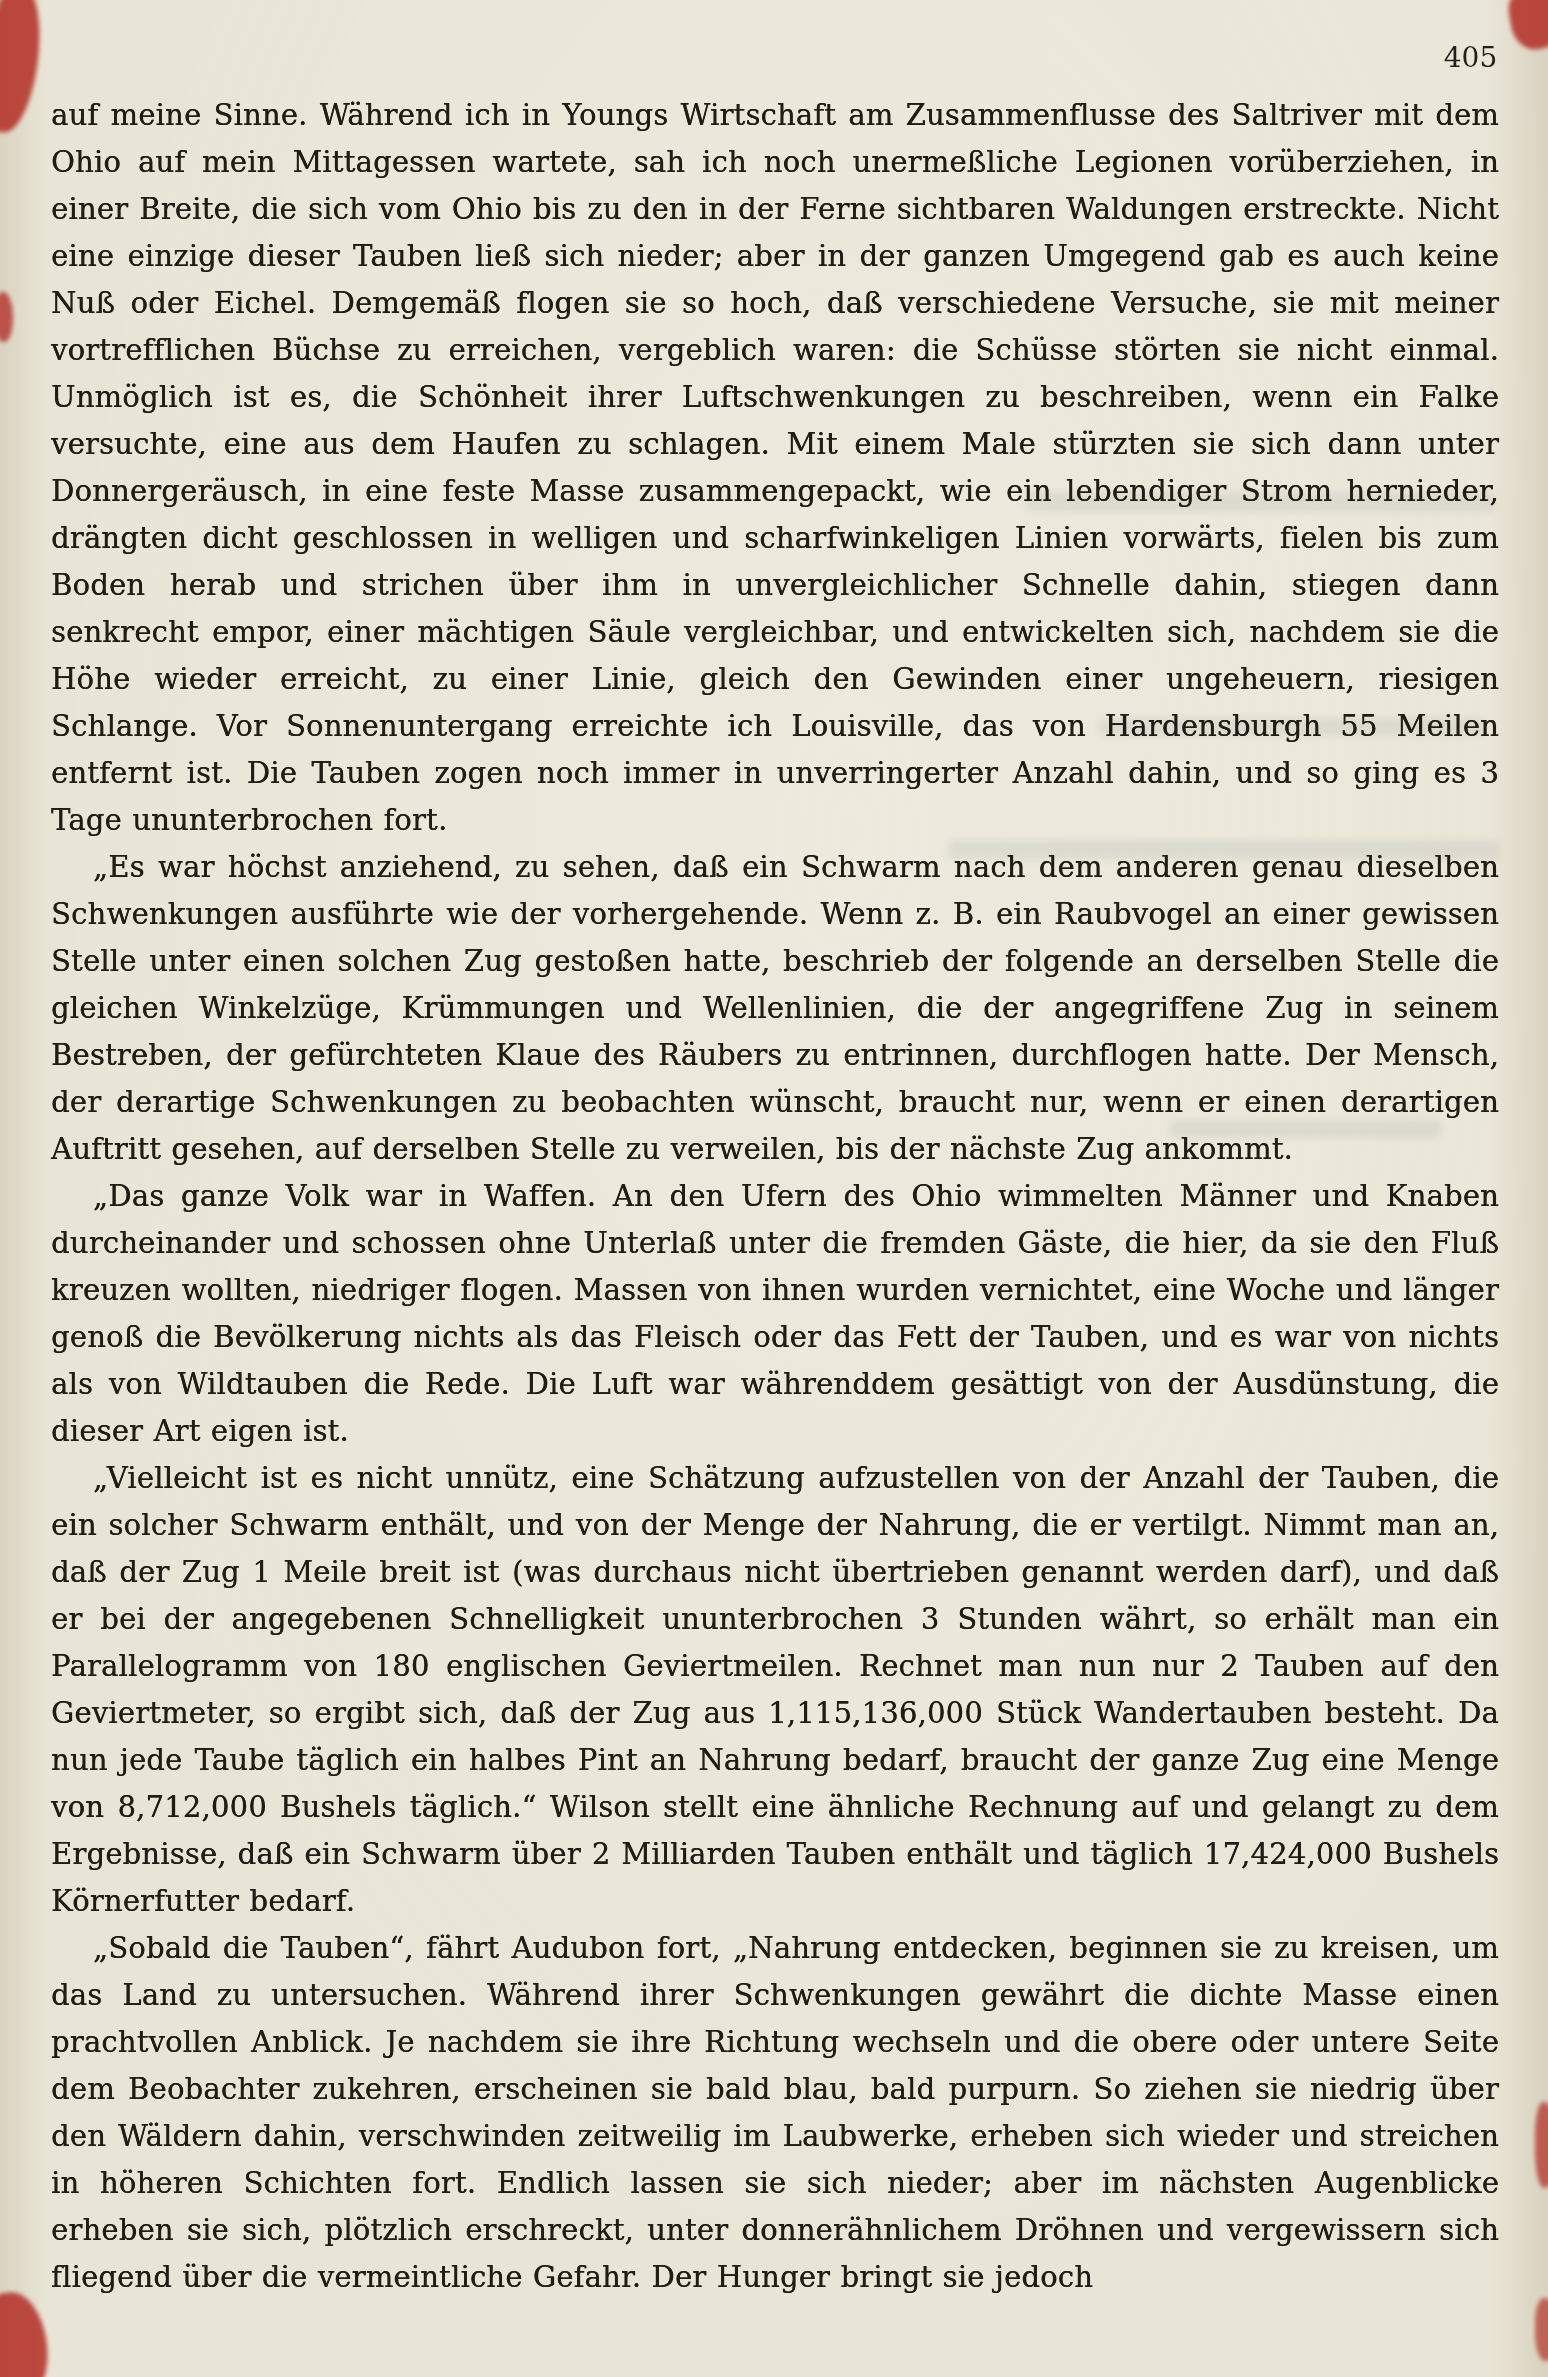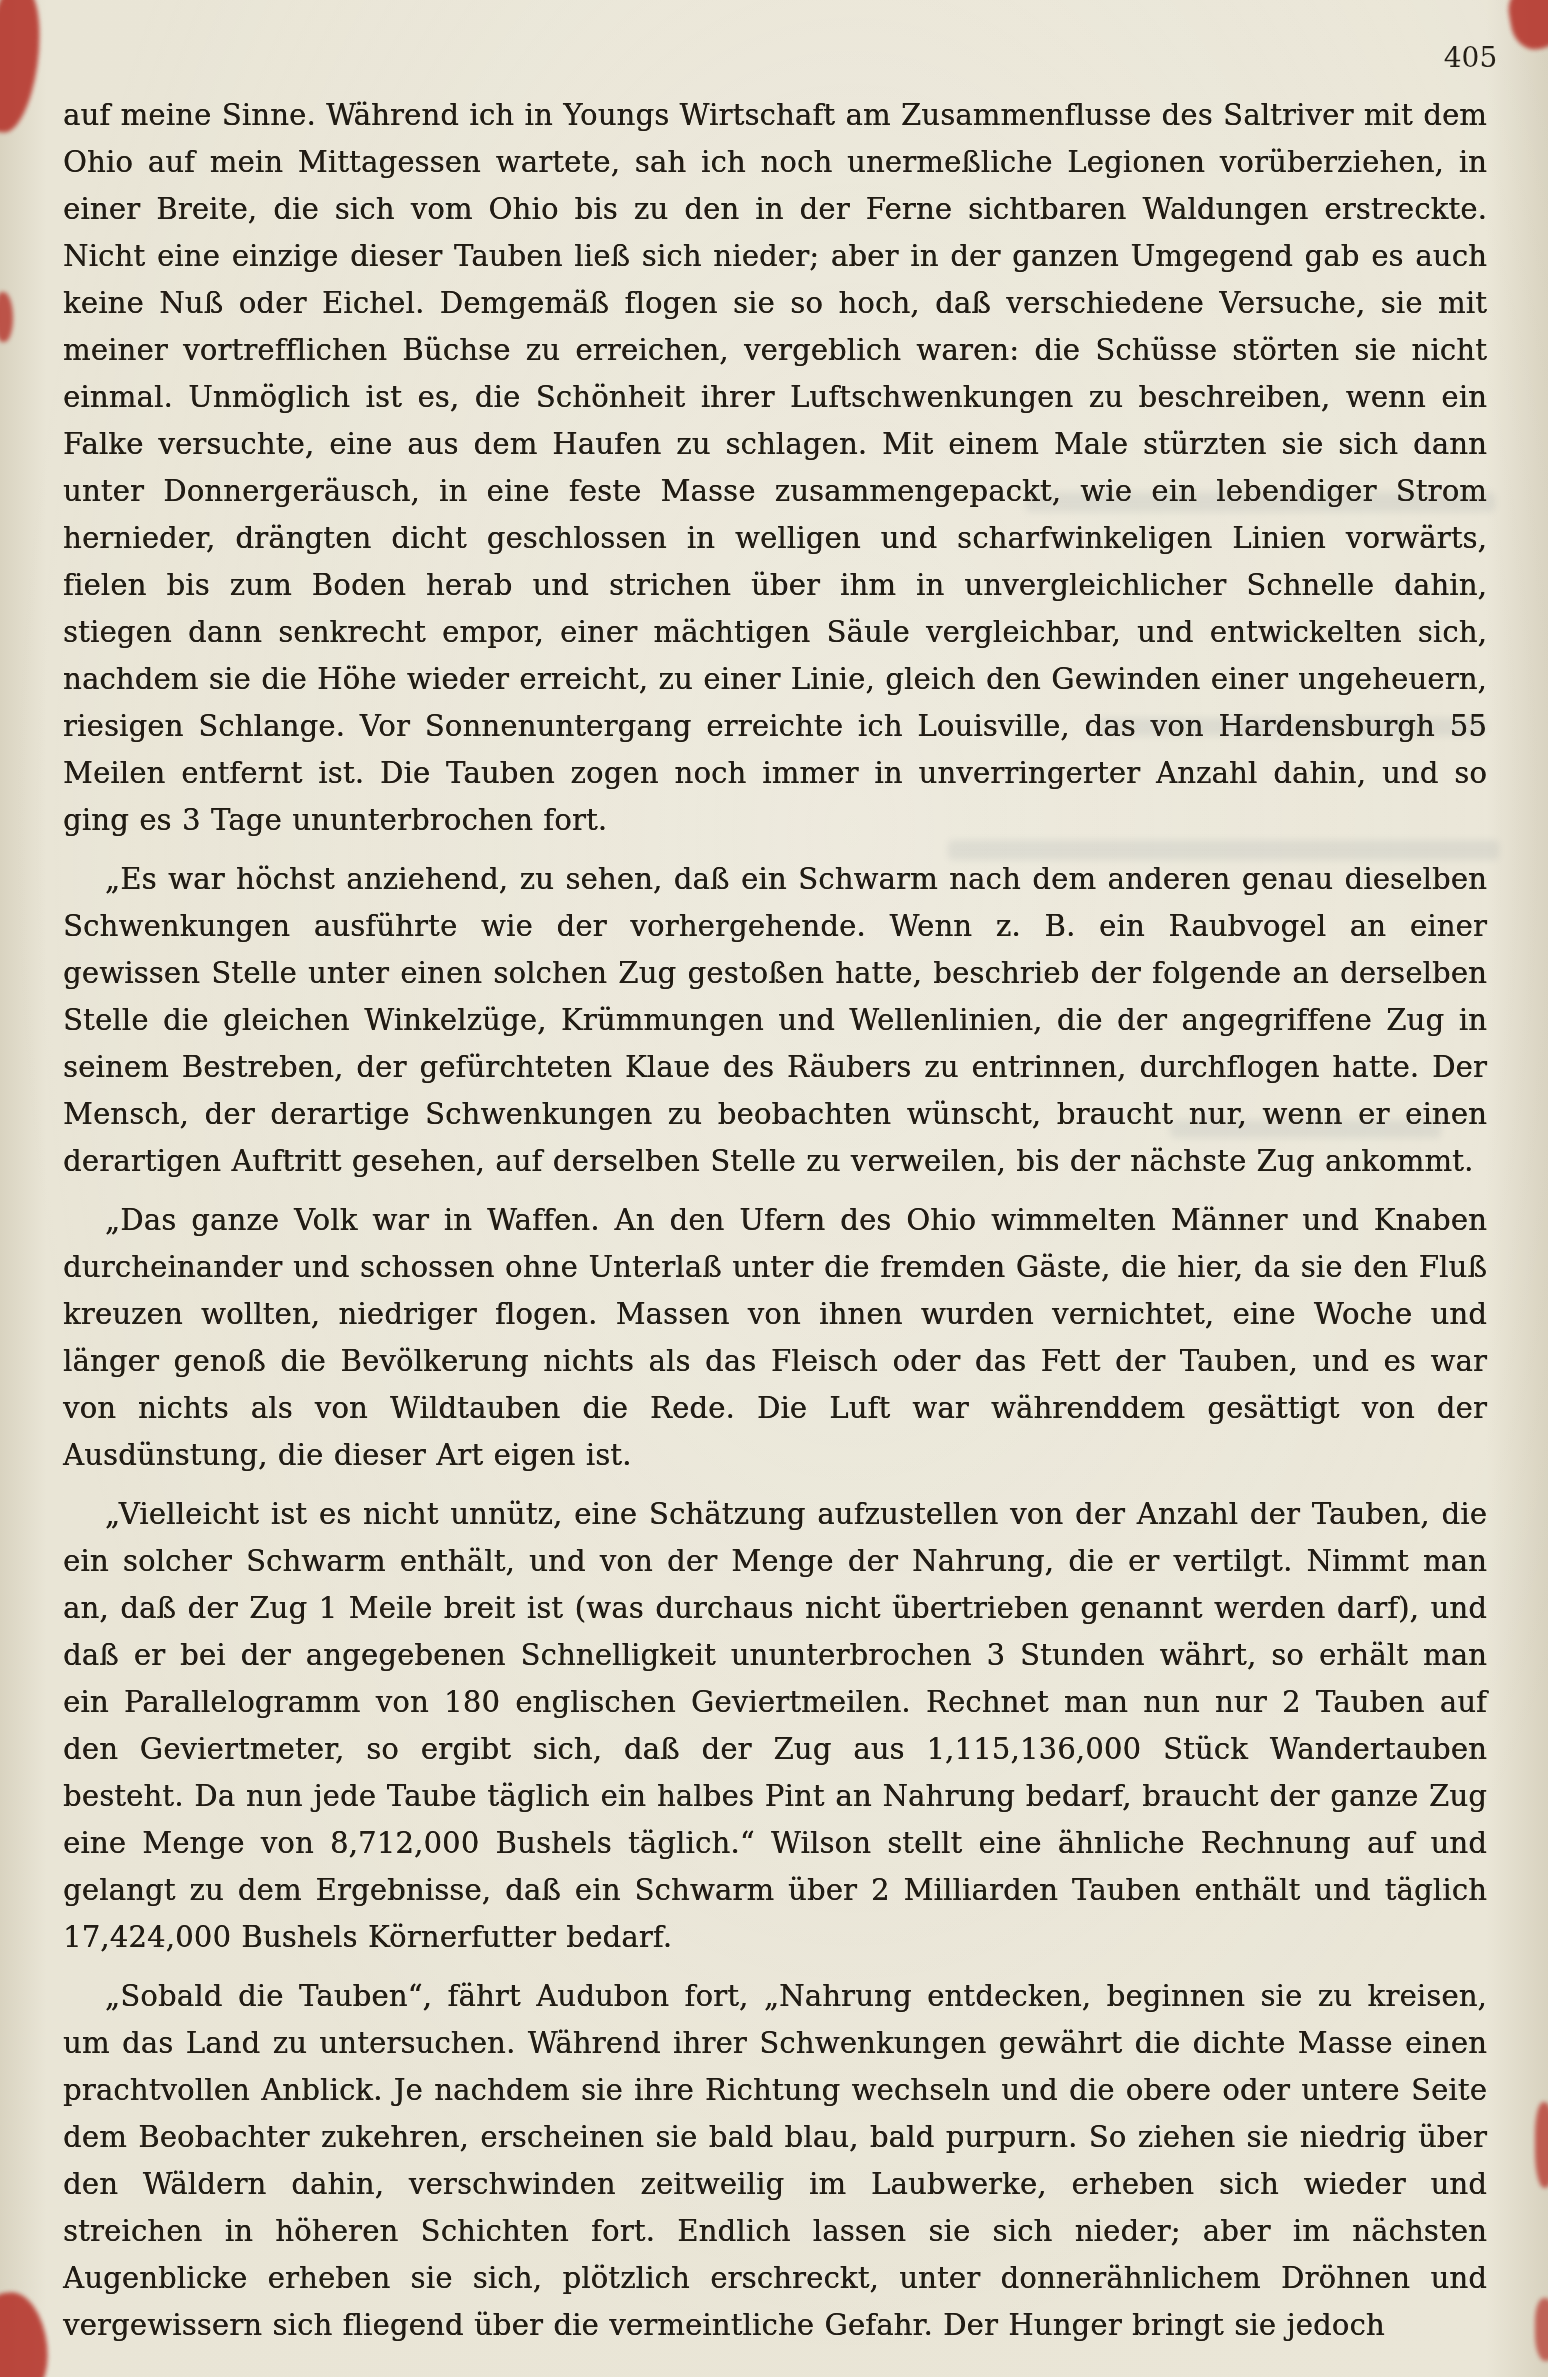--- a/index.html
+++ b/index.html
@@ -51,7 +51,7 @@
     color: #241f17;
   }
   .body-text p {
-    margin: 12px;
+    margin: 0;
     font-size: 29px;
     line-height: 47px;
     letter-spacing: 0.2px;

